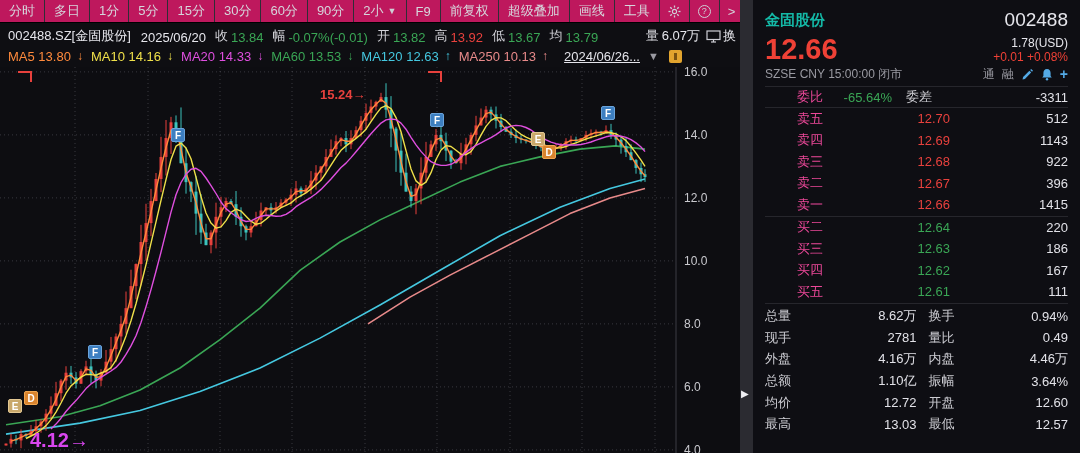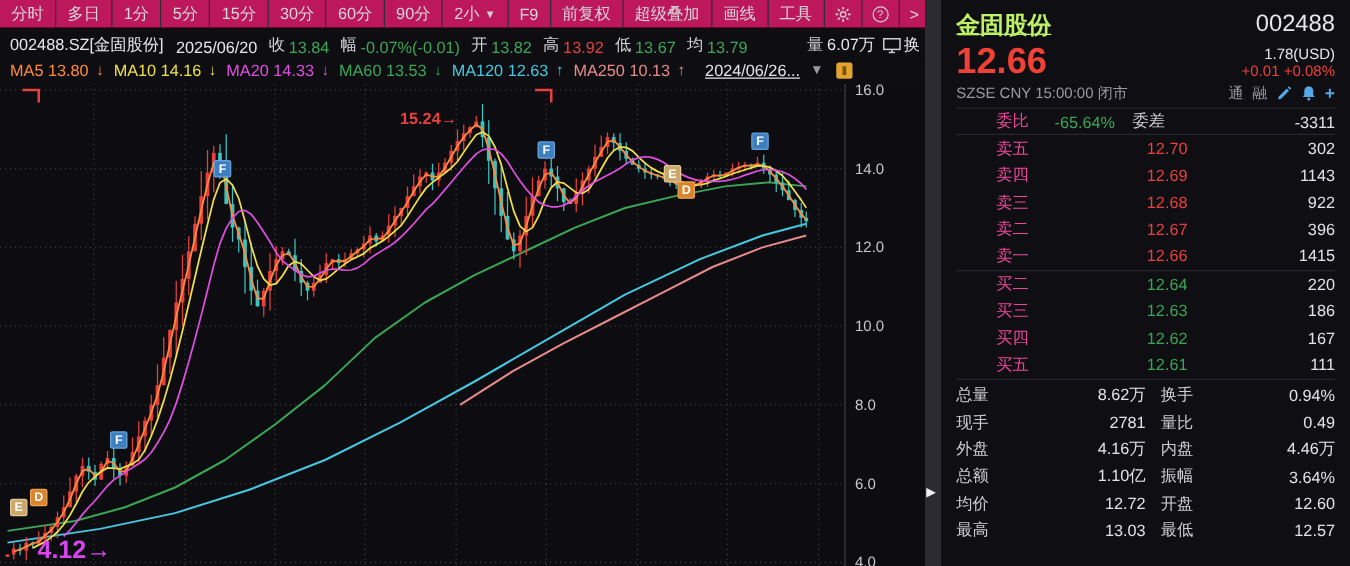--- a/index.html
+++ b/index.html
@@ -63,7 +63,7 @@
            display:flex; flex-direction:column; }
   .p-head { padding-top:6px; }
   .name-row { height:28px; display:flex; align-items:center; justify-content:space-between; }
-  .stock-name { font-size:19px; font-weight:bold; color:#bef264;text-decoration:underline; }
+  .stock-name { font-size:15px; font-weight:bold; color:#14b8a6; }
   .stock-code { font-size:19px; color:#e6e6ec; }
   .price-row { height:30px; display:flex; align-items:flex-end; justify-content:space-between; }
   .big-price { font-size:29px; font-weight:bold; color:#ef4136; line-height:30px; }

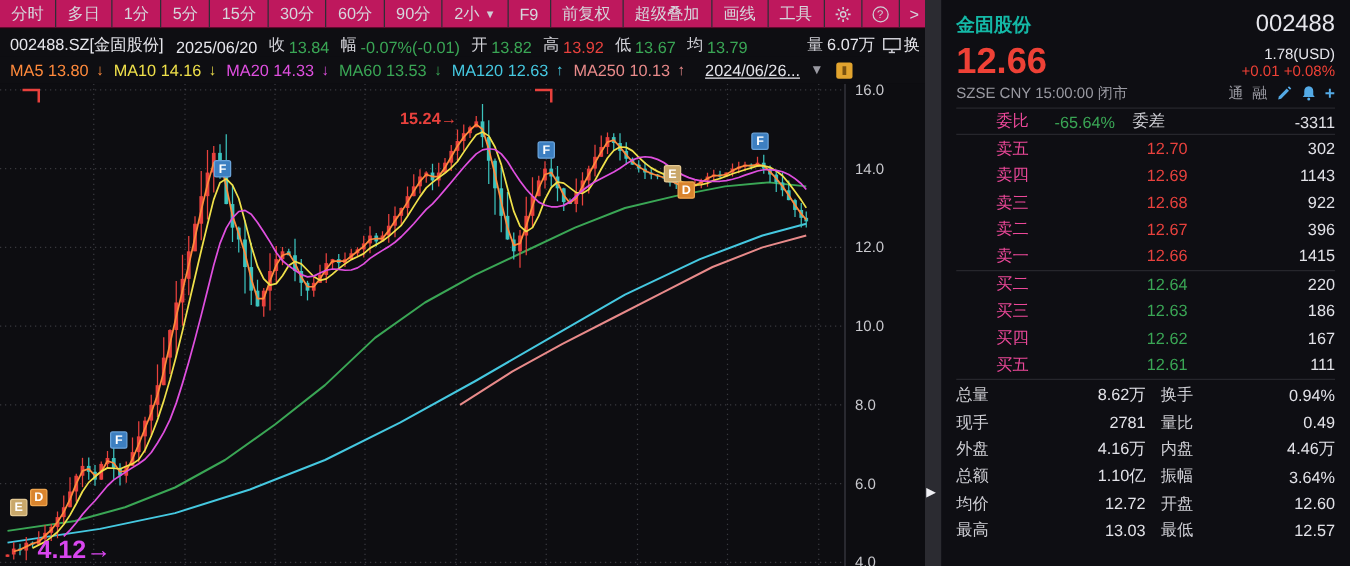--- a/index.html
+++ b/index.html
@@ -563,7 +563,7 @@
     <div class="p-row">
         <span class="lab">卖五</span>
         <span class="mid red">12.70</span>
-        <span class="end">302</span>
+        <span class="end">512</span>
       </div>
     <div class="p-row">
         <span class="lab">卖四</span>

